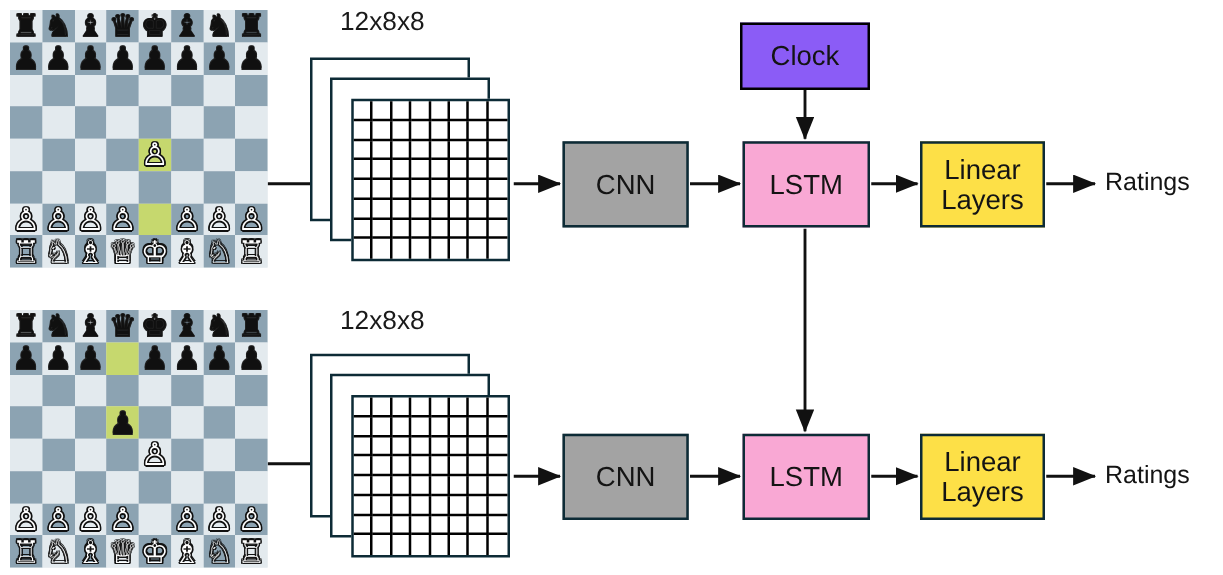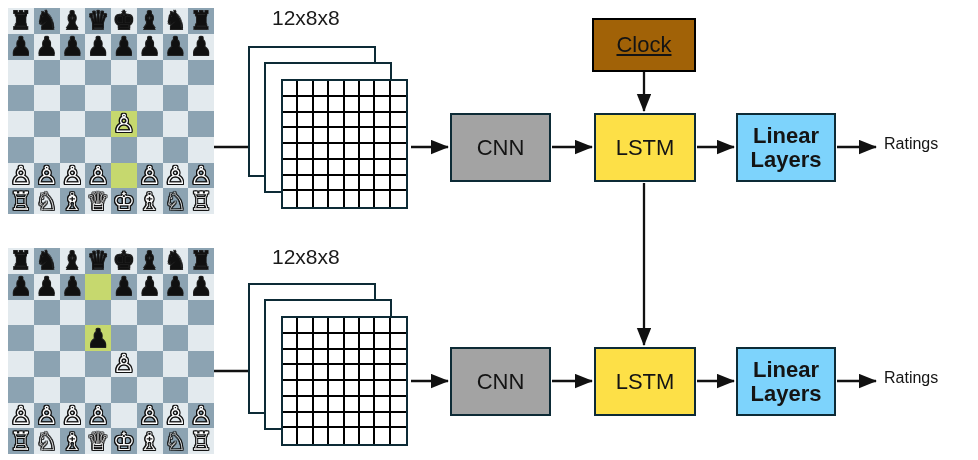--- a/index.html
+++ b/index.html
@@ -48,7 +48,7 @@
   .nbox.cnn{background:#a3a3a3;}
   .nbox.lstm{background:#fde047;}
   .nbox.lin{background:#7dd3fc;font-weight:bold;}
-  .nbox.clock{background:#a16207;border:2.4px solid #000000;text-decoration:underline;}
+  .nbox.clock{background:#8b5cf6;border:2.4px solid #000000;}
 
   .outtext{position:absolute;font-size:16px;color:#141414;white-space:nowrap;}
 

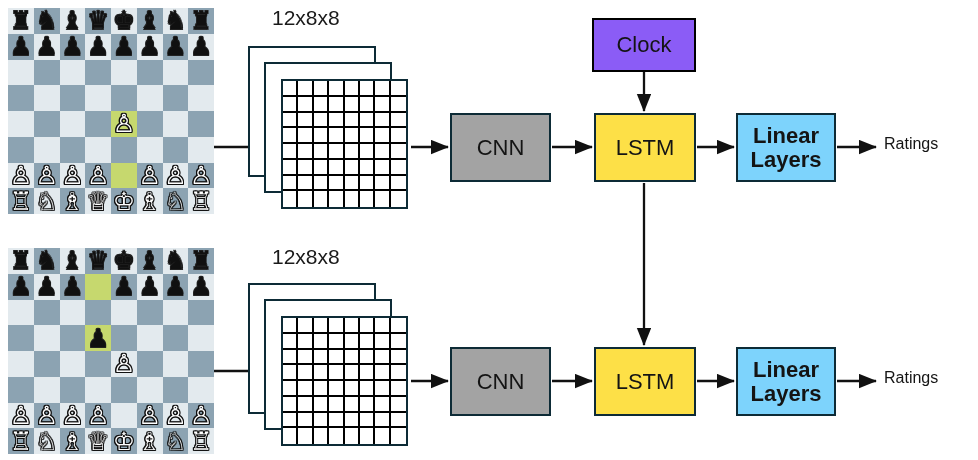--- a/index.html
+++ b/index.html
@@ -46,7 +46,7 @@
         display:flex;align-items:center;justify-content:center;text-align:center;
         font-size:22px;color:#141414;line-height:1.08;}
   .nbox.cnn{background:#a3a3a3;}
-  .nbox.lstm{background:#fde047;}
+  .nbox.lstm{background:#f9a8d4;}
   .nbox.lin{background:#7dd3fc;font-weight:bold;}
   .nbox.clock{background:#8b5cf6;border:2.4px solid #000000;}
 

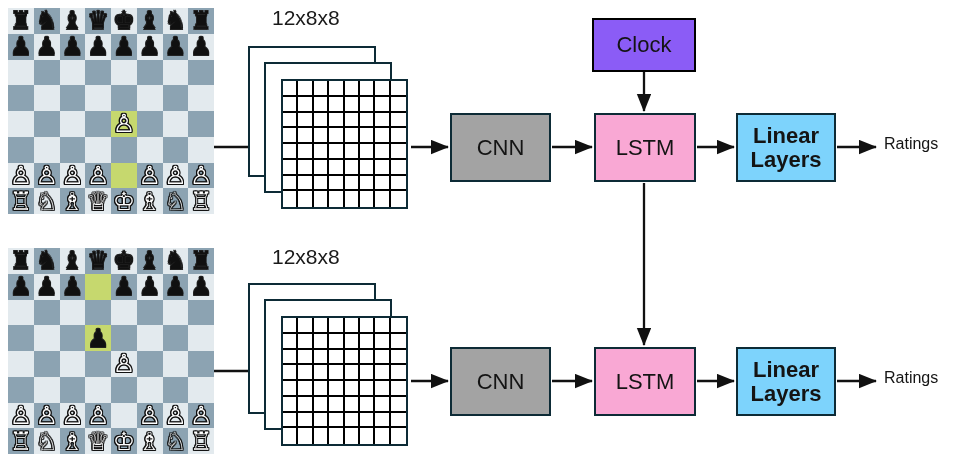--- a/index.html
+++ b/index.html
@@ -47,7 +47,7 @@
         font-size:22px;color:#141414;line-height:1.08;}
   .nbox.cnn{background:#a3a3a3;}
   .nbox.lstm{background:#f9a8d4;}
-  .nbox.lin{background:#7dd3fc;font-weight:bold;}
+  .nbox.lin{background:#fde047;}
   .nbox.clock{background:#8b5cf6;border:2.4px solid #000000;}
 
   .outtext{position:absolute;font-size:16px;color:#141414;white-space:nowrap;}

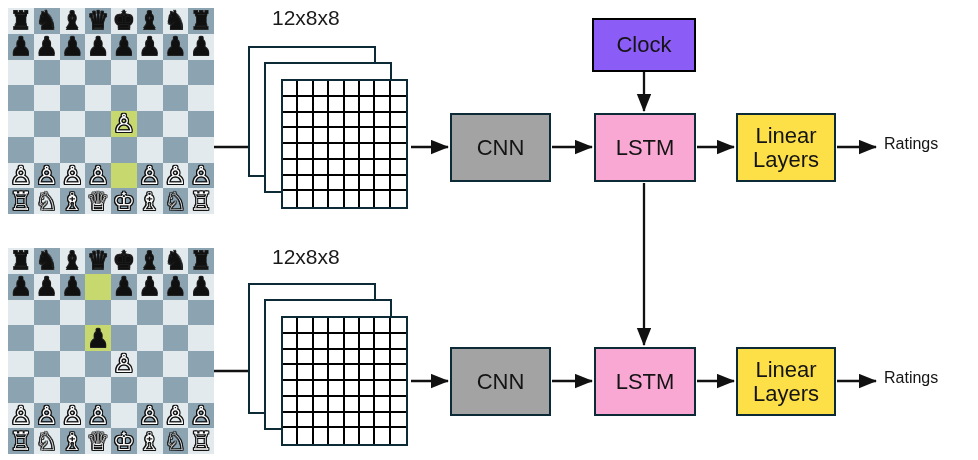--- a/index.html
+++ b/index.html
@@ -50,7 +50,7 @@
   .nbox.lin{background:#fde047;}
   .nbox.clock{background:#8b5cf6;border:2.4px solid #000000;}
 
-  .outtext{position:absolute;font-size:16px;color:#141414;white-space:nowrap;}
+  .outtext{position:absolute;font-size:20px;color:#141414;white-space:nowrap;}
 
   
   svg.wires{position:absolute;left:0;top:0;width:978px;height:460px;

